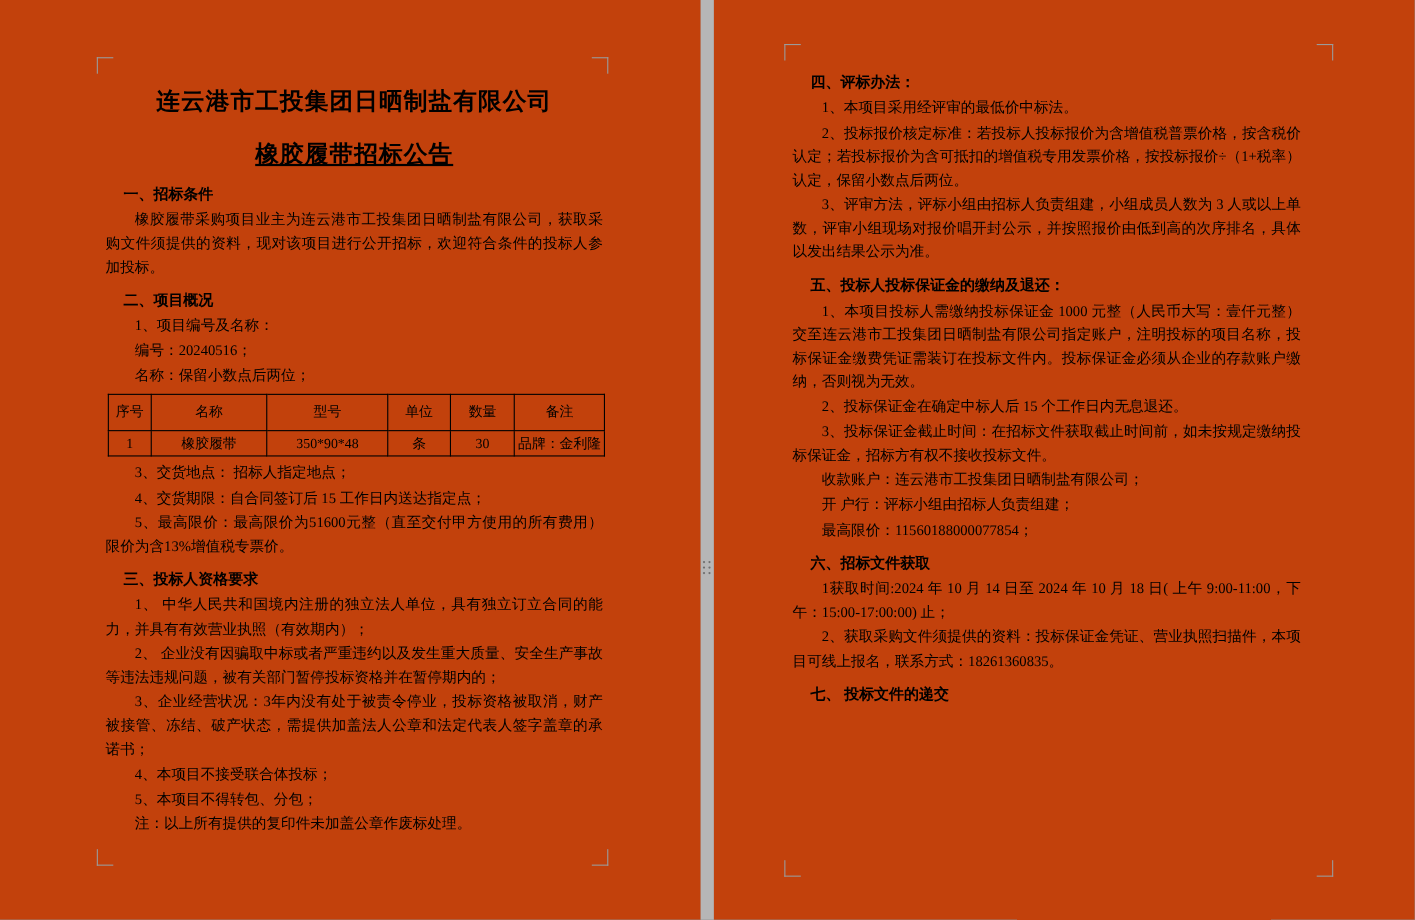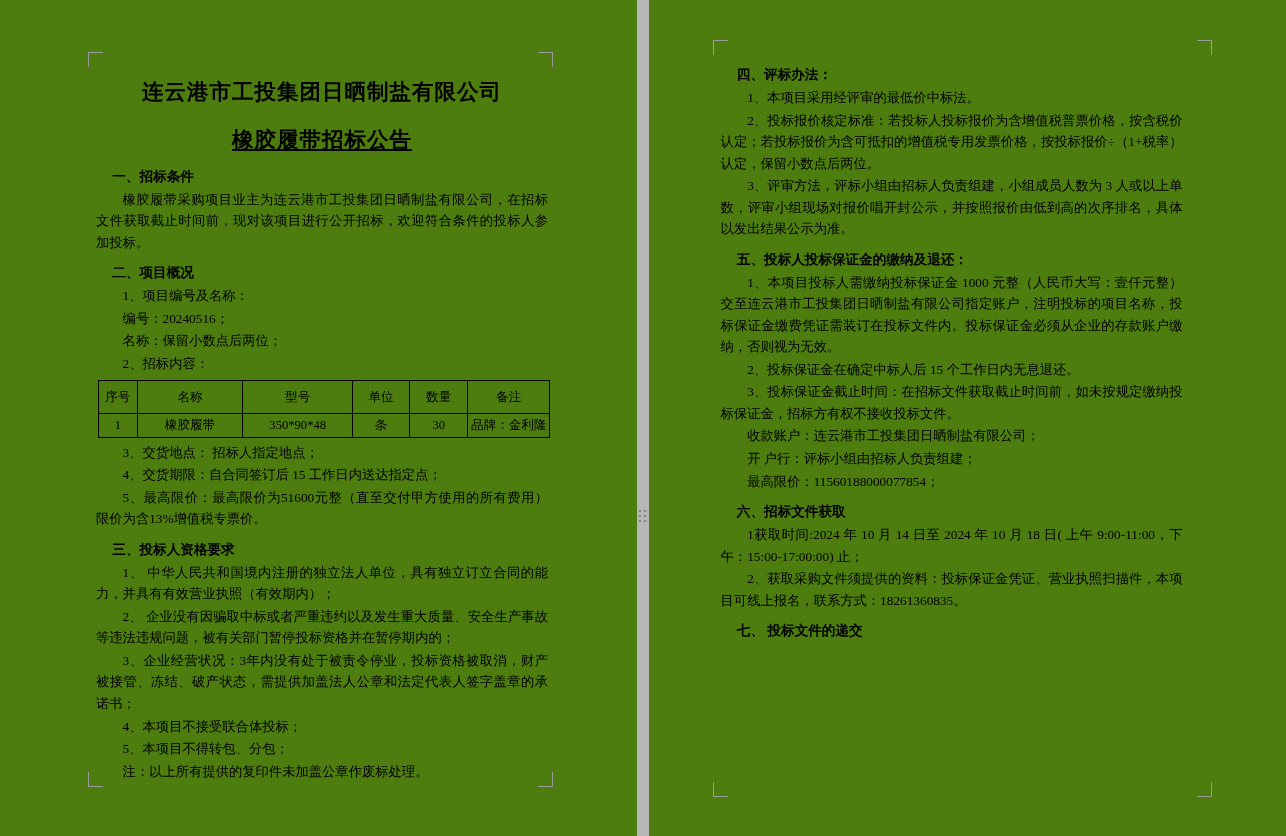--- a/index.html
+++ b/index.html
@@ -24,7 +24,7 @@
     position: relative;
     width: 690px;
     height: 836px;
-    background: #4d7c0f;
+    background: #c2410c;
     box-sizing: border-box;
     overflow: hidden;
   }

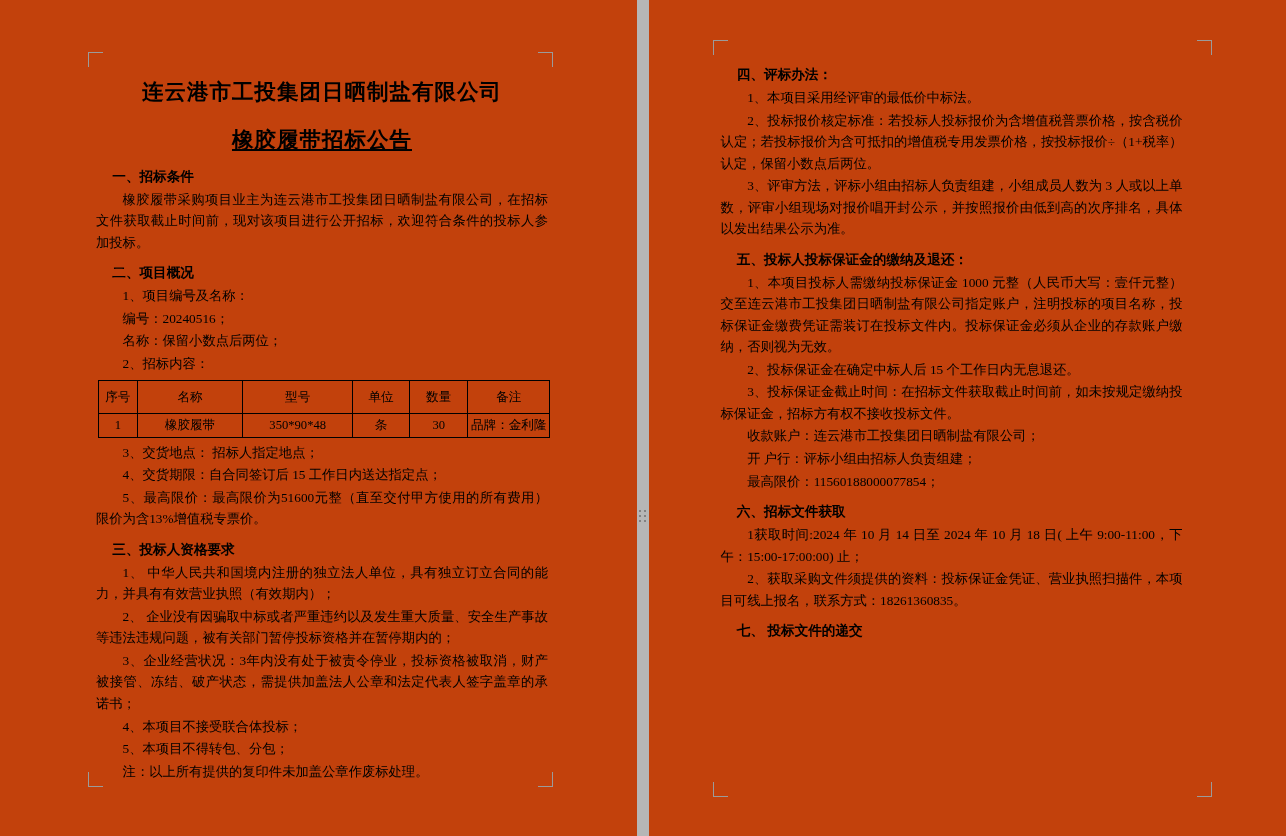--- a/index.html
+++ b/index.html
@@ -141,7 +141,7 @@
       <h1 class="title second">橡胶履带招标公告</h1>
 
       <div class="h2">一、招标条件</div>
-      <div class="p">橡胶履带采购项目业主为连云港市工投集团日晒制盐有限公司，在招标文件获取截止时间前，现对该项目进行公开招标，欢迎符合条件的投标人参加投标。</div>
+      <div class="p">橡胶履带采购项目业主为连云港市工投集团日晒制盐有限公司，获取采购文件须提供的资料，现对该项目进行公开招标，欢迎符合条件的投标人参加投标。</div>
 
       <div class="h2">二、项目概况</div>
       <div class="p">1、项目编号及名称：</div>

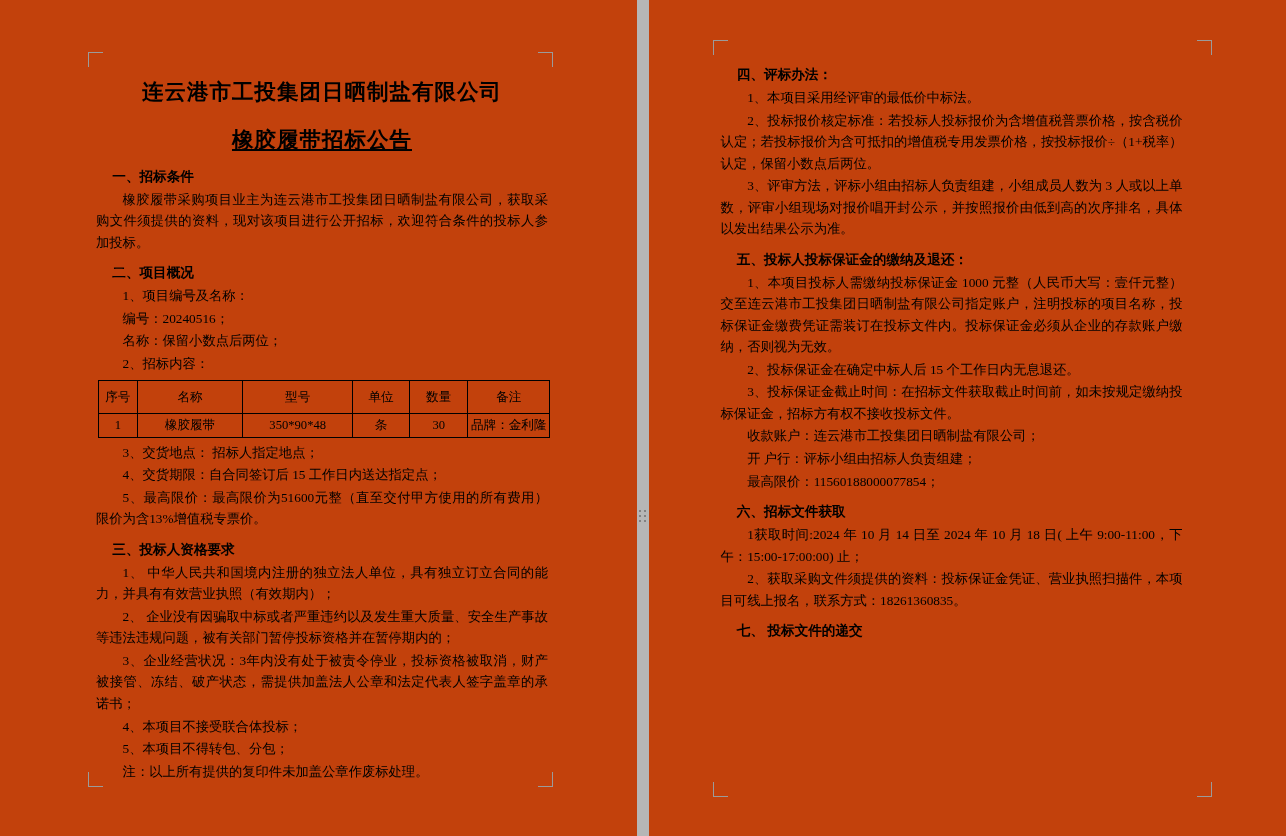--- a/index.html
+++ b/index.html
@@ -147,7 +147,6 @@
       <div class="p">1、项目编号及名称：</div>
       <div class="p">编号：20240516；</div>
       <div class="p">名称：保留小数点后两位；</div>
-      <div class="p">2、招标内容：</div>
 
       <table class="goods">
         <thead>

